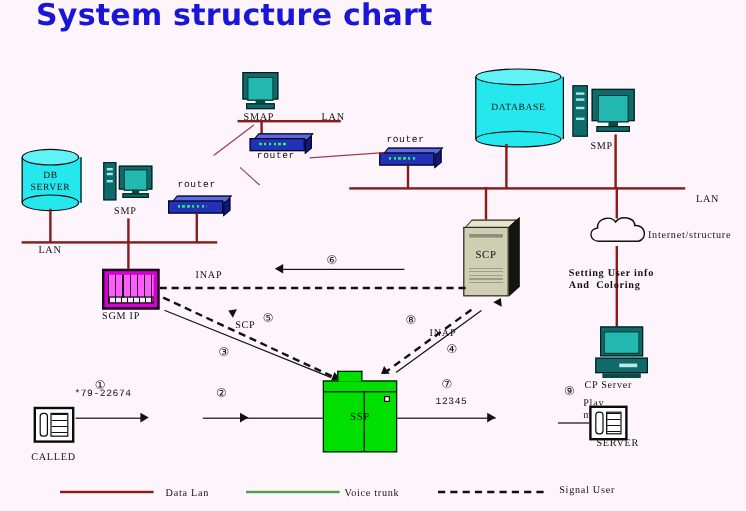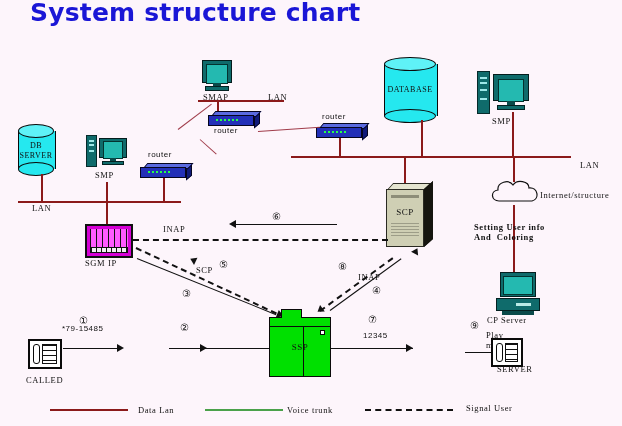--- a/index.html
+++ b/index.html
@@ -269,7 +269,7 @@
   <div class="hline" style="left:291px;top:156px;width:280px;"></div>
   <div class="lbl" style="left:580px;top:160px;">LAN</div>
 
-  <div class="cyl" style="left:384px;top:57px;width:52px;height:66px;">
+  <div class="cyl" style="left:396px;top:57px;width:72px;height:66px;">
     <div class="body"></div>
     <div class="bot"></div>
     <div class="top"></div>

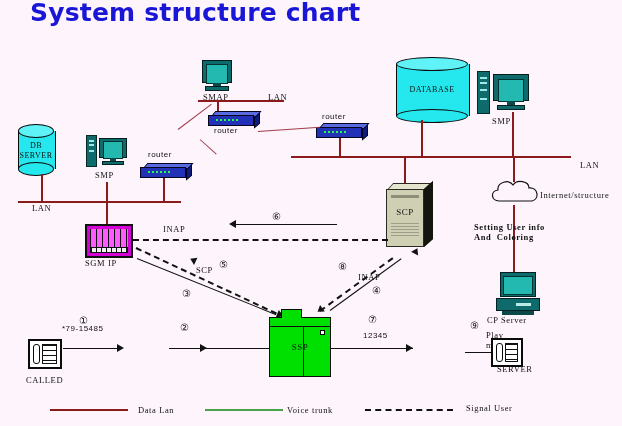--- a/index.html
+++ b/index.html
@@ -26,7 +26,7 @@
     font-size:8.5px;color:#111;white-space:nowrap;
     letter-spacing:.6px;
   }
-  .lbl.mono{font-family:Liberation Sans, sans-serif;font-size:8px;letter-spacing:.5px;}
+  .lbl.mono{font-family:Liberation Mono, monospace;font-size:8px;letter-spacing:.5px;}
   .lbl.two{white-space:pre;line-height:10px;}
 
   

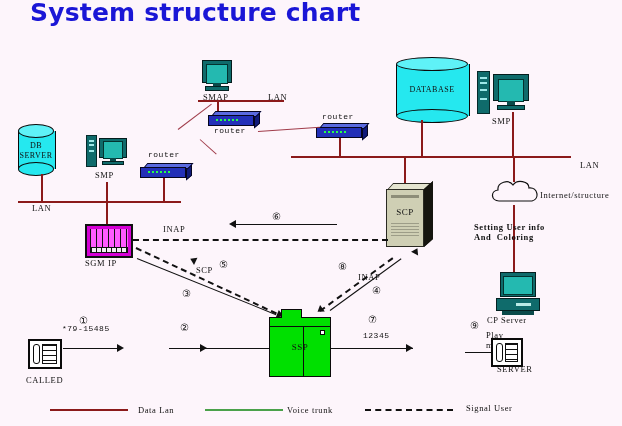--- a/index.html
+++ b/index.html
@@ -199,7 +199,7 @@
   <div class="hline" style="left:18px;top:201px;width:163px;"></div>
   <div class="lbl" style="left:32px;top:203px;">LAN</div>
 
-  <div class="cyl" style="left:18px;top:124px;width:36px;height:52px;">
+  <div class="cyl" style="left:18px;top:124px;width:48px;height:52px;">
     <div class="body"></div>
     <div class="bot"></div>
     <div class="top"></div>

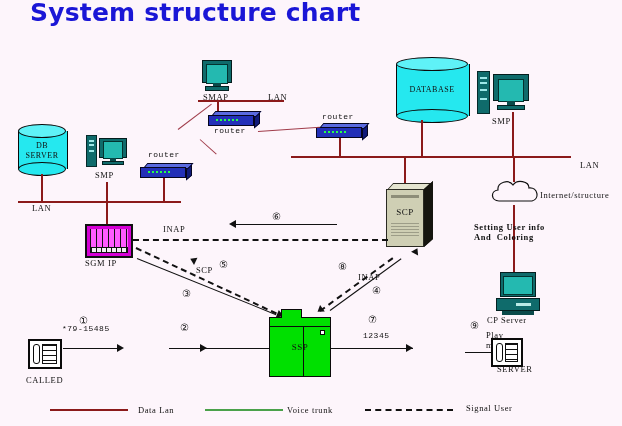--- a/index.html
+++ b/index.html
@@ -367,7 +367,7 @@
   <div class="lbl" style="left:26px;top:375px;">CALLED</div>
 
   <div class="lbl" style="left:79px;top:315px;font-size:10px;">①</div>
-  <div class="lbl mono" style="left:62px;top:324px;">*79-15485</div>
+  <div class="lbl mono" style="left:62px;top:324px;">*79-22674</div>
   <div style="left:63px;top:348px;width:56px;height:1px;background:#111;"></div>
   <div style="left:117px;top:344px;width:0;height:0;border-top:4px solid transparent;border-bottom:4px solid transparent;border-left:7px solid #111;"></div>
 

